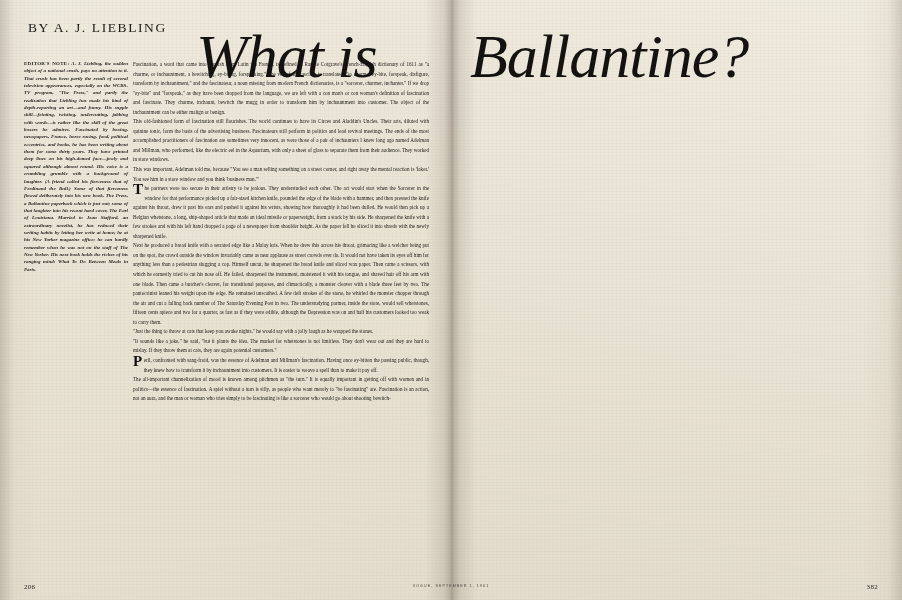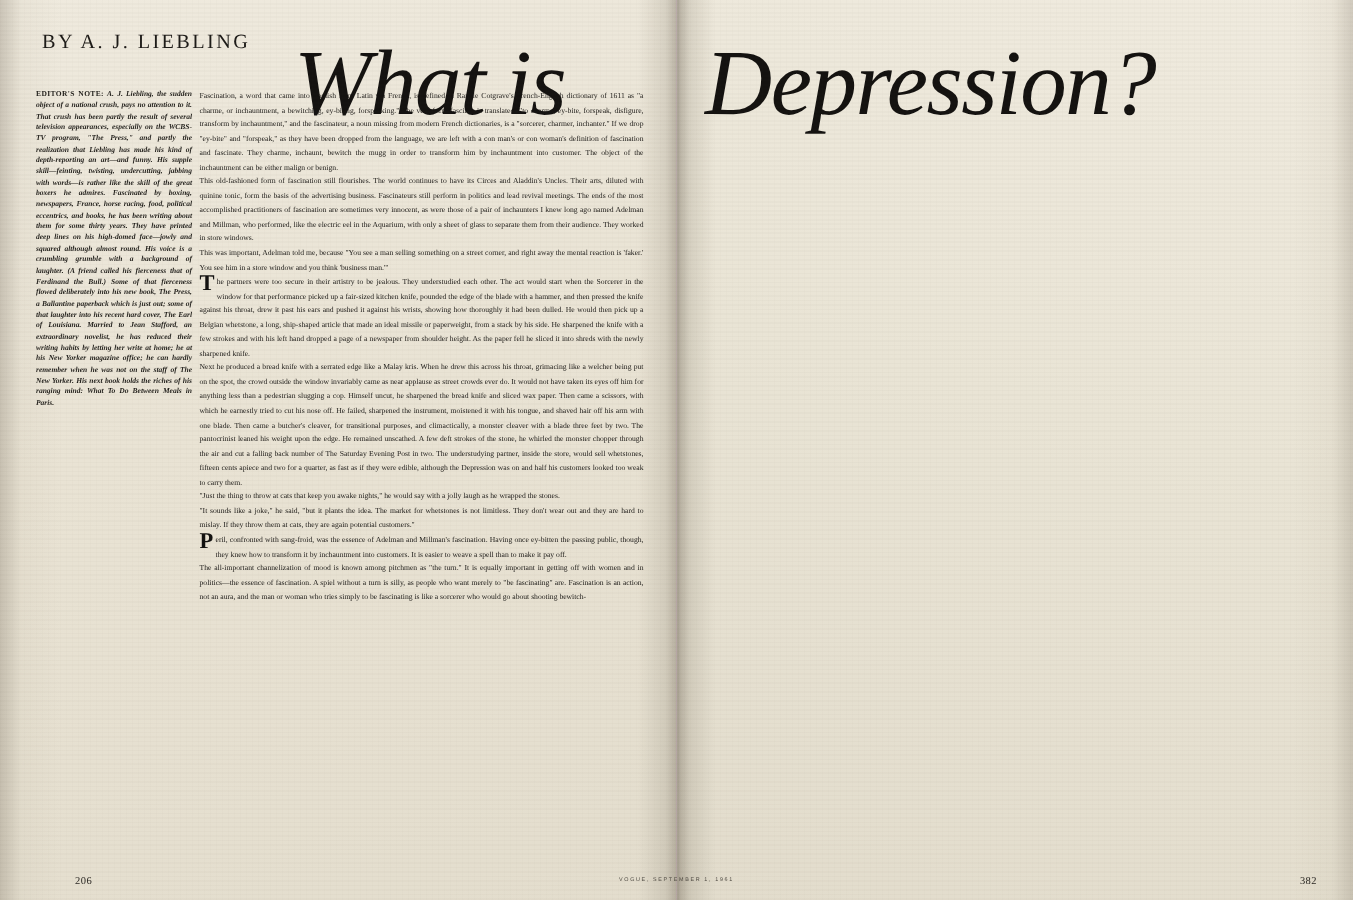--- a/index.html
+++ b/index.html
@@ -211,7 +211,7 @@
   </div>
 
   <div class="title-part title-left">What is</div>
-  <div class="title-part title-right">Depression?</div>
+  <div class="title-part title-right">Ballantine?</div>
 
   <div class="imprint">VOGUE, SEPTEMBER 1, 1961</div>
 

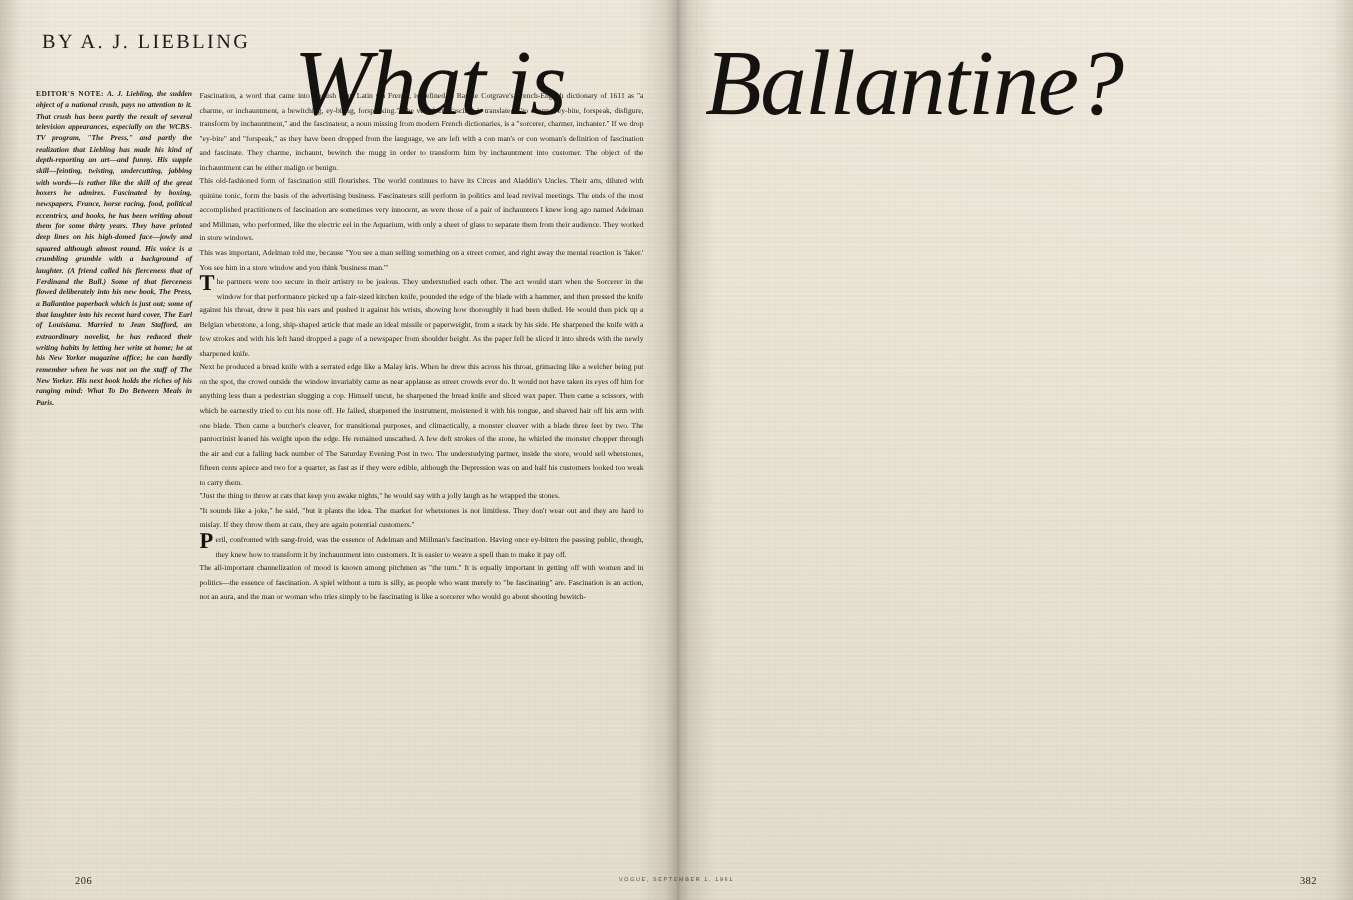--- a/index.html
+++ b/index.html
@@ -161,7 +161,7 @@
     color: #2a2723;
     letter-spacing: .3px;
   }
-  .folio-left  { left: 24px; margin-left: 26px; }
+  .folio-left  { left: 24px; }
   .folio-right { right: 24px; }
 
   .imprint {

